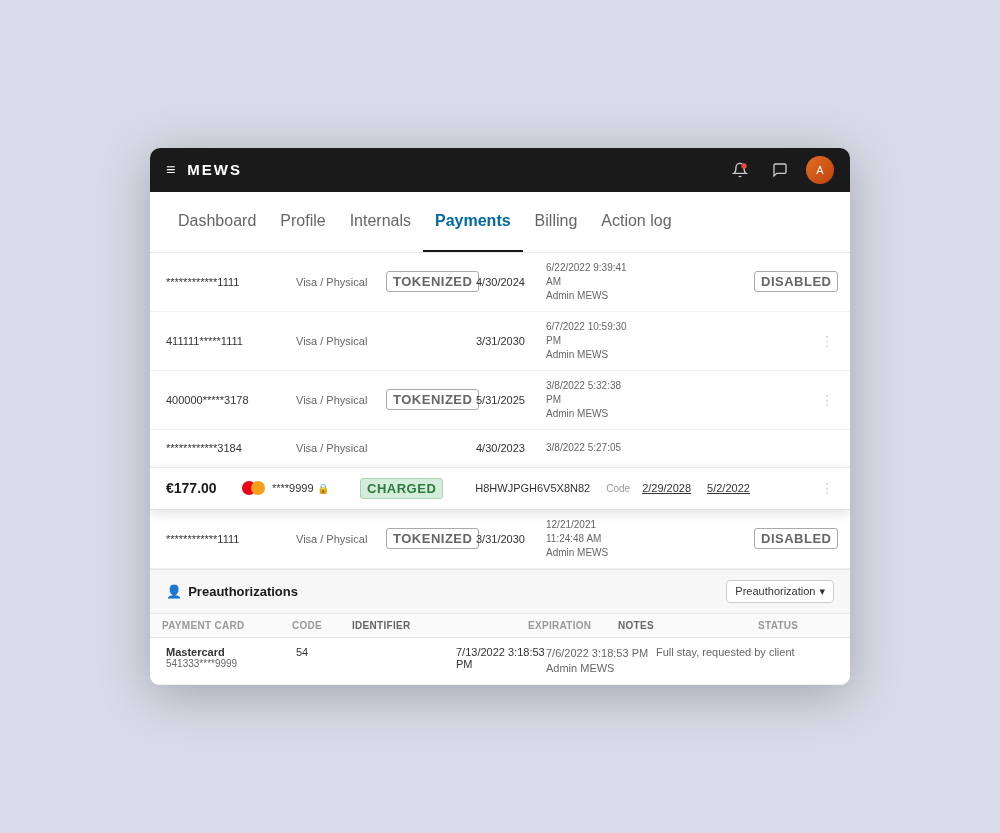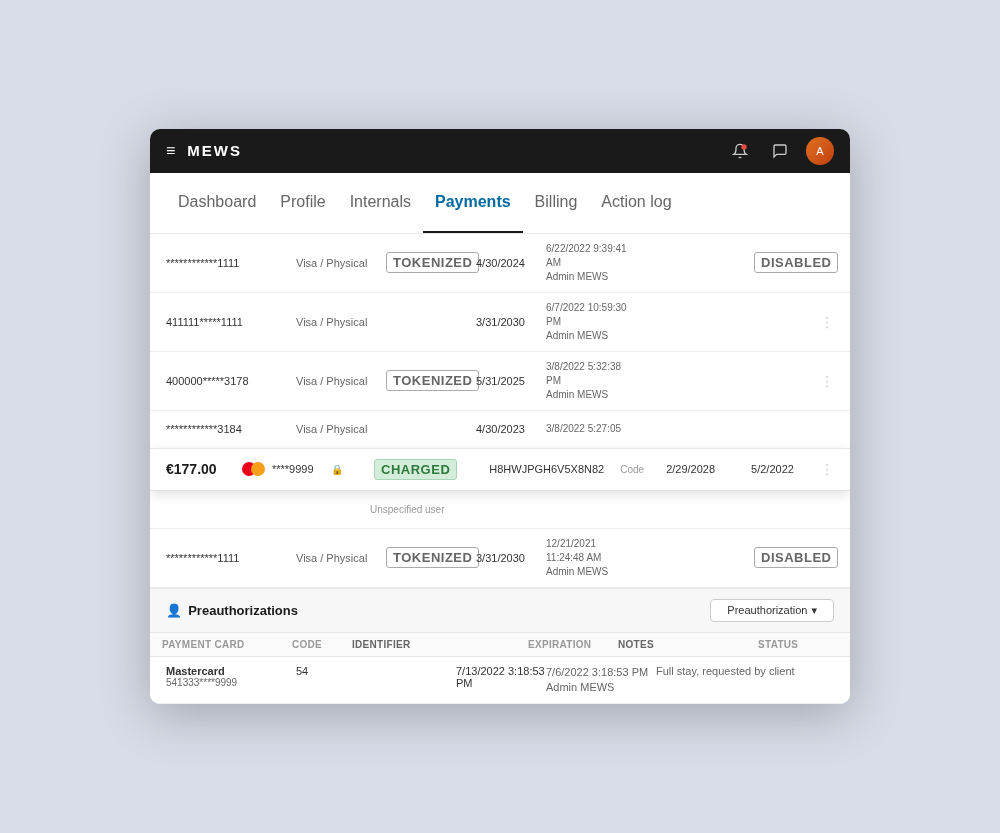--- a/index.html
+++ b/index.html
@@ -168,7 +168,7 @@
     }
     .mc-red { background: #eb001b; }
     .mc-yellow { background: #f79e1b; margin-left: -5px; }
-    .exp-cardnum { color: #333; margin-right: 18px; }
+    .exp-cardnum { color: #333; margin-right: 4px; }
     .lock-icon { color: #999; font-size: 10px; margin-right: 10px; }
     .exp-status { margin: 0 20px; }
     .exp-code { margin: 0 12px; color: #333; font-size: 11px; }

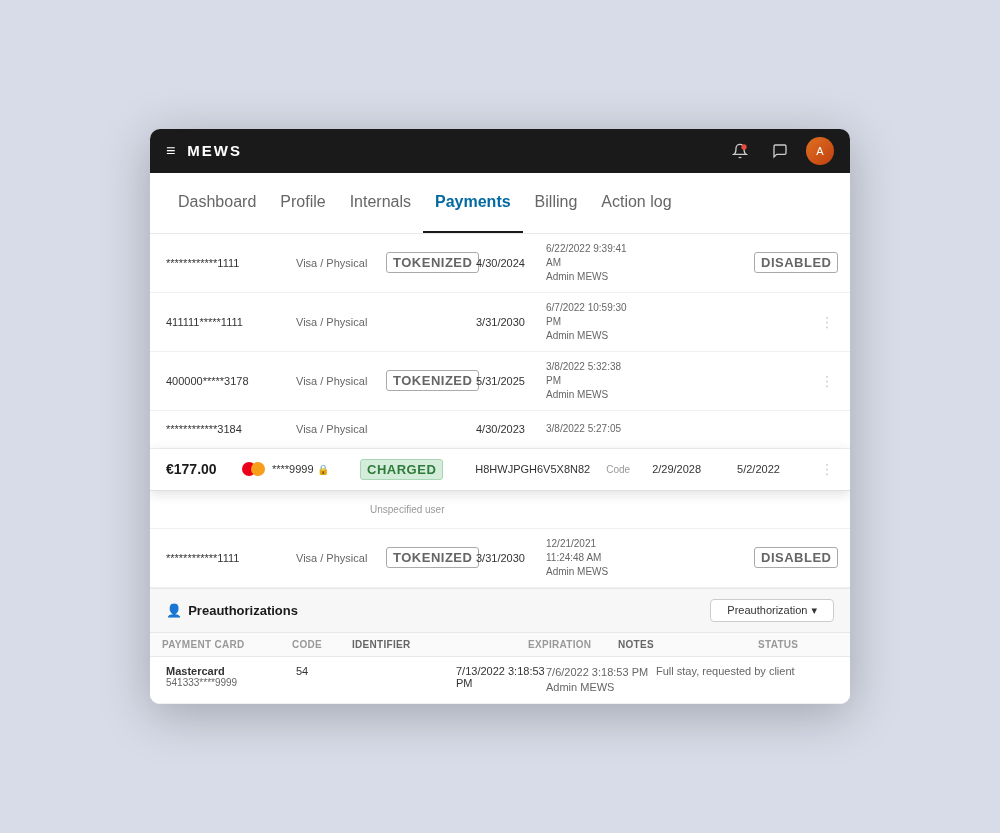--- a/index.html
+++ b/index.html
@@ -173,7 +173,7 @@
     .exp-status { margin: 0 20px; }
     .exp-code { margin: 0 12px; color: #333; font-size: 11px; }
     .exp-label { color: #999; font-size: 10px; margin: 0 4px; }
-    .exp-date { color: #333; margin: 0 18px; }
+    .exp-date { color: #333; margin: 0 8px; text-decoration: underline; }
     .exp-more { margin-left: auto; color: #999; cursor: pointer; font-size: 16px; }
     
     .section-header {

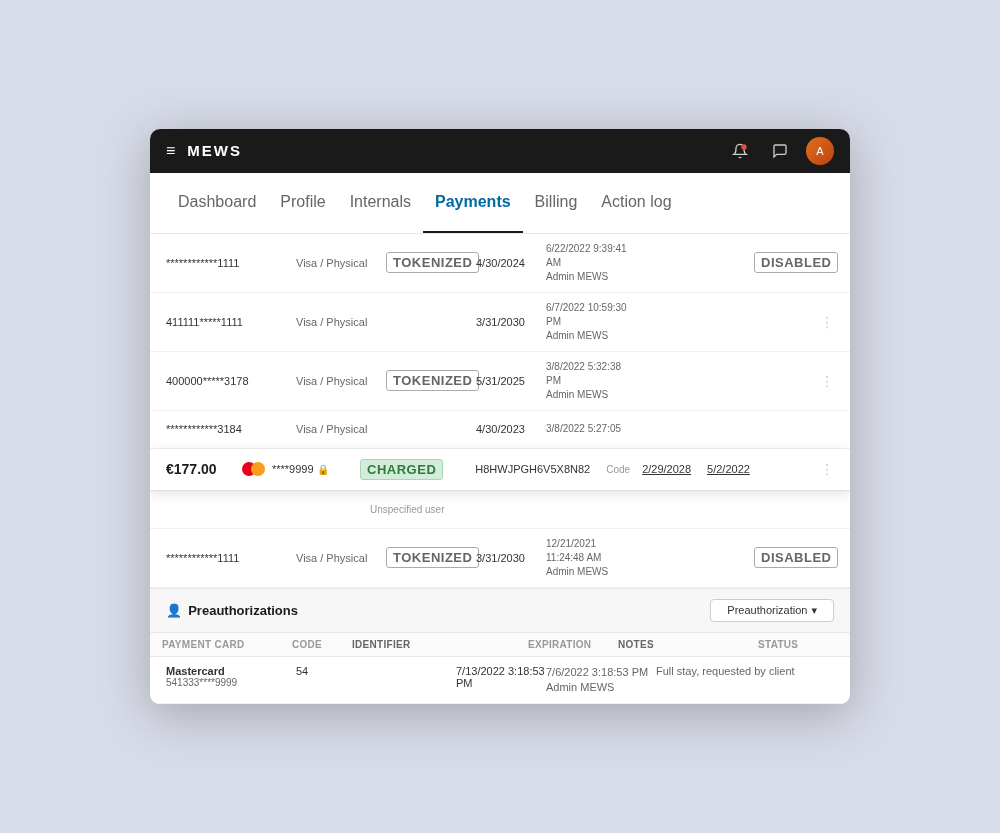--- a/index.html
+++ b/index.html
@@ -344,9 +344,6 @@
       <div class="exp-more three-dot">⋮</div>
     </div>
 
-    <div class="payment-row" style="color:#999;font-size:10px;padding:4px 16px 4px 220px;">
-      <span>Unspecified user</span>
-    </div>
 
     <div class="payment-row">
       <div class="col-card">************1111</div>

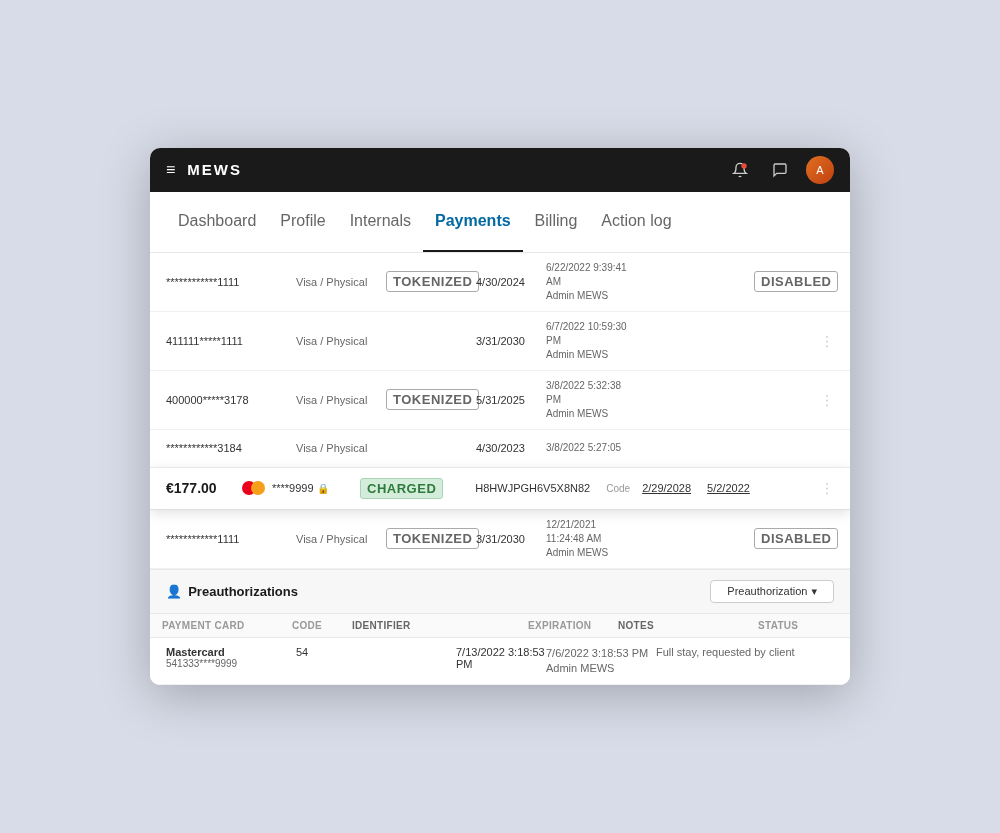--- a/index.html
+++ b/index.html
@@ -201,7 +201,7 @@
       color: #333;
       border: 1px solid #ccc;
       border-radius: 4px;
-      padding: 4px 16px;
+      padding: 4px 8px;
       cursor: pointer;
       background: #fff;
     }

